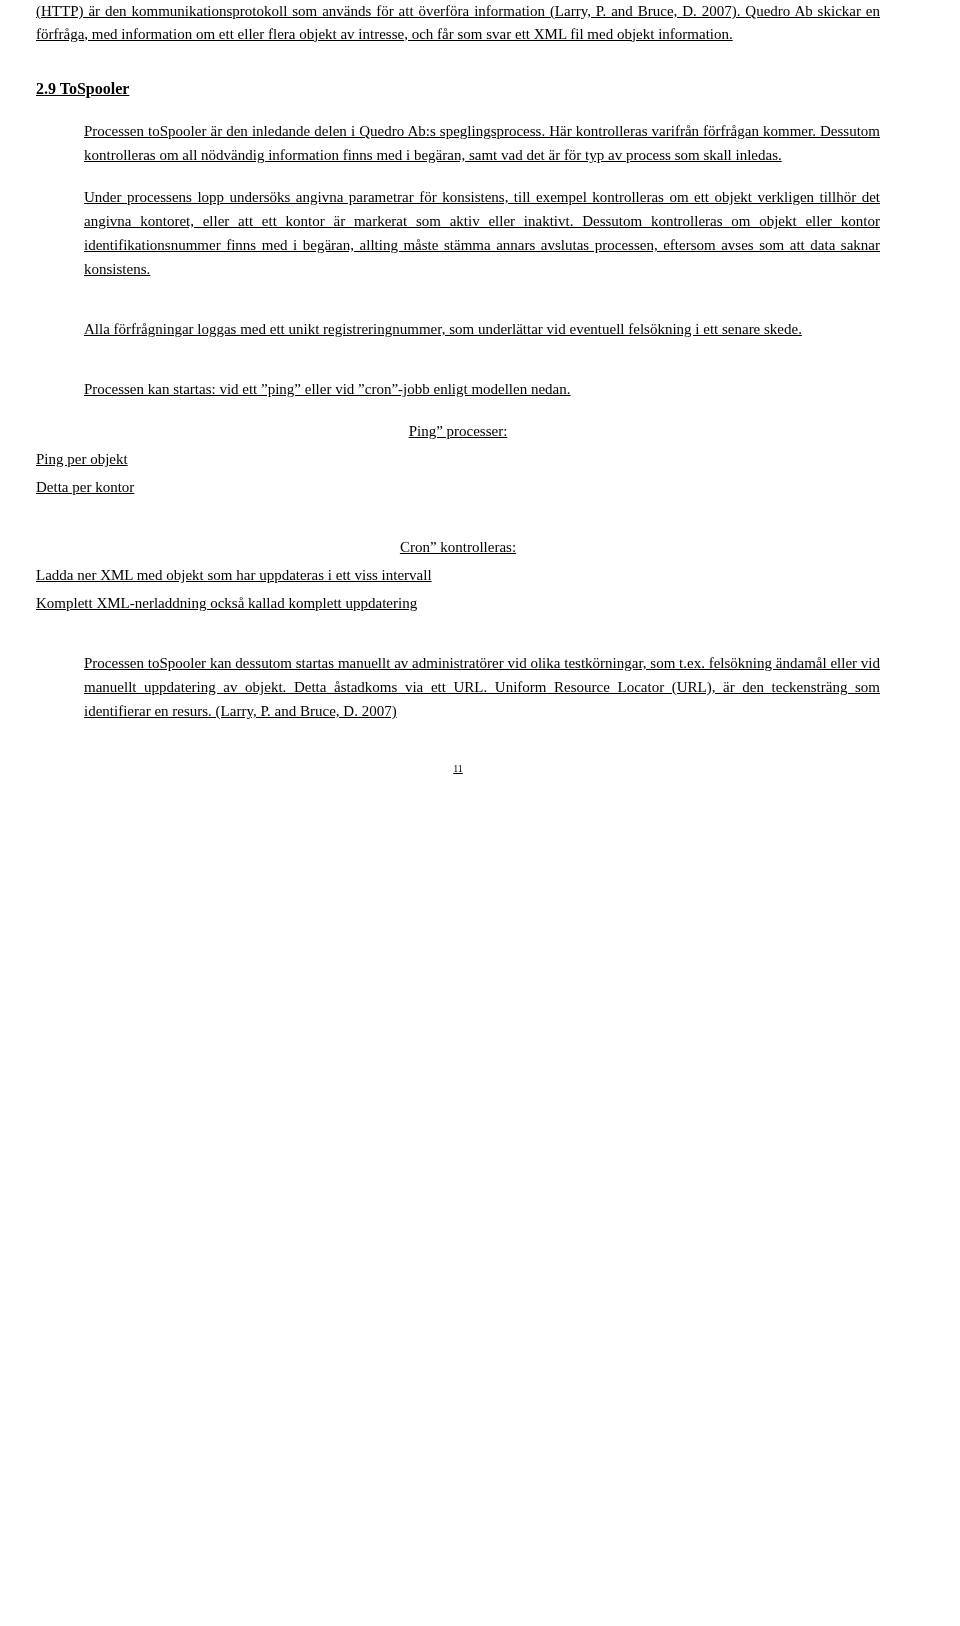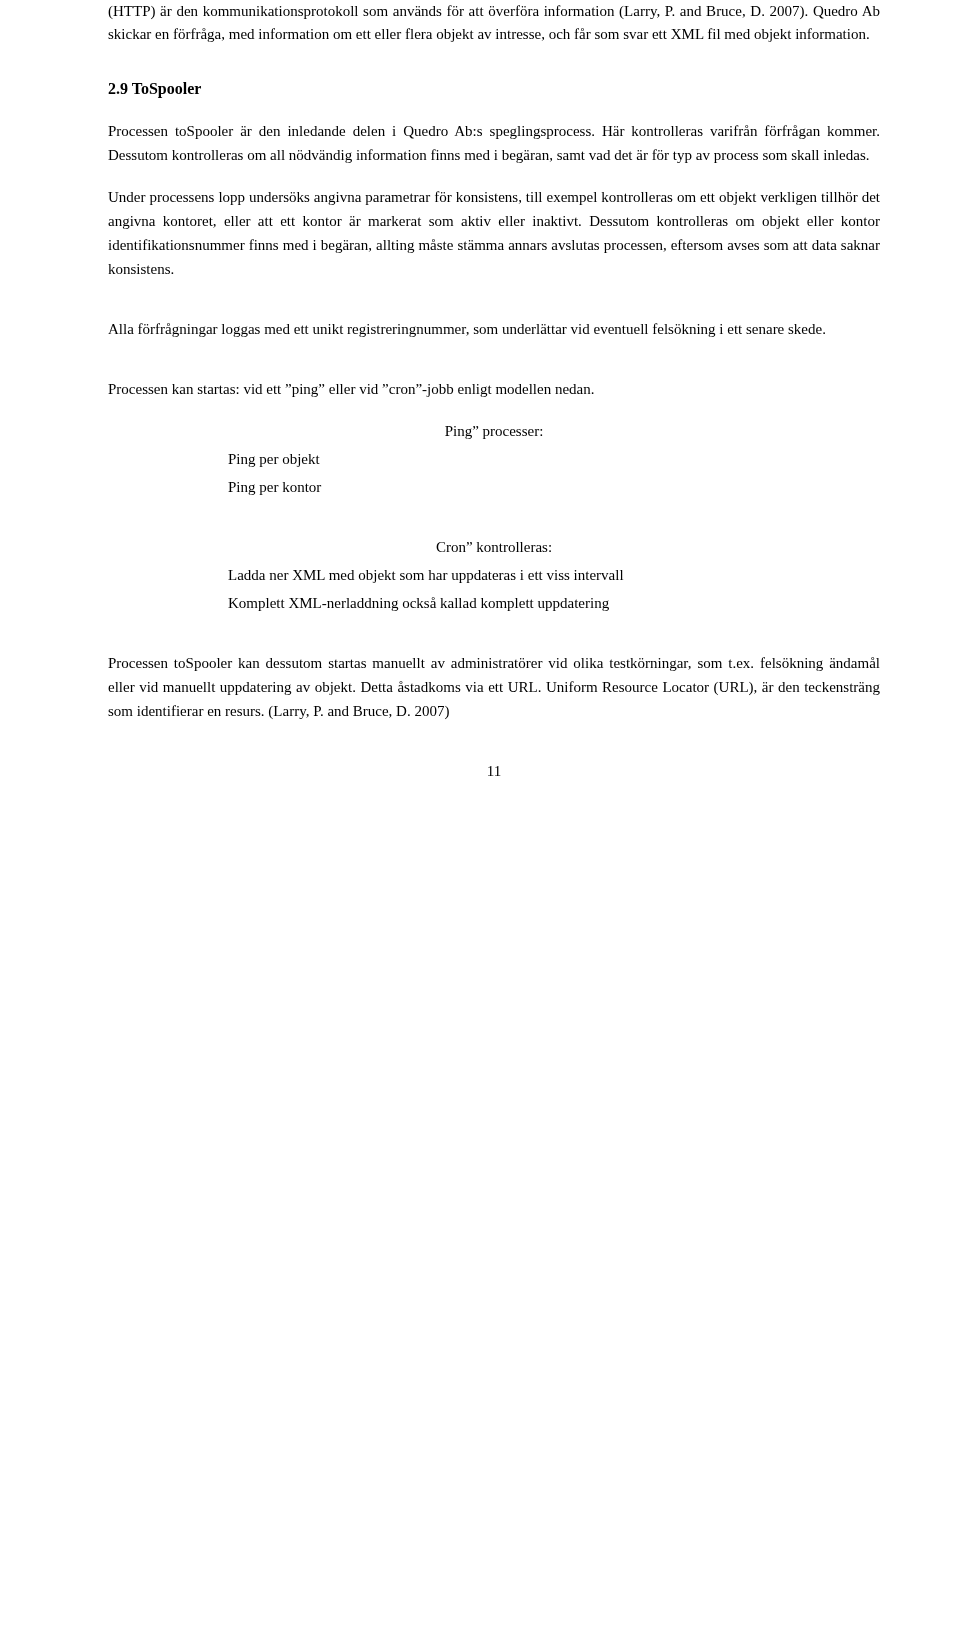--- a/index.html
+++ b/index.html
@@ -20,8 +20,9 @@
     .page-container {
       width: 960px;
       min-height: 1626px;
-      padding: 0 80px 60px 108px;
+      padding: 0 80px 60px 36px;
       position: relative;
+      text-decoration: underline;
     }
 
     .top-line {

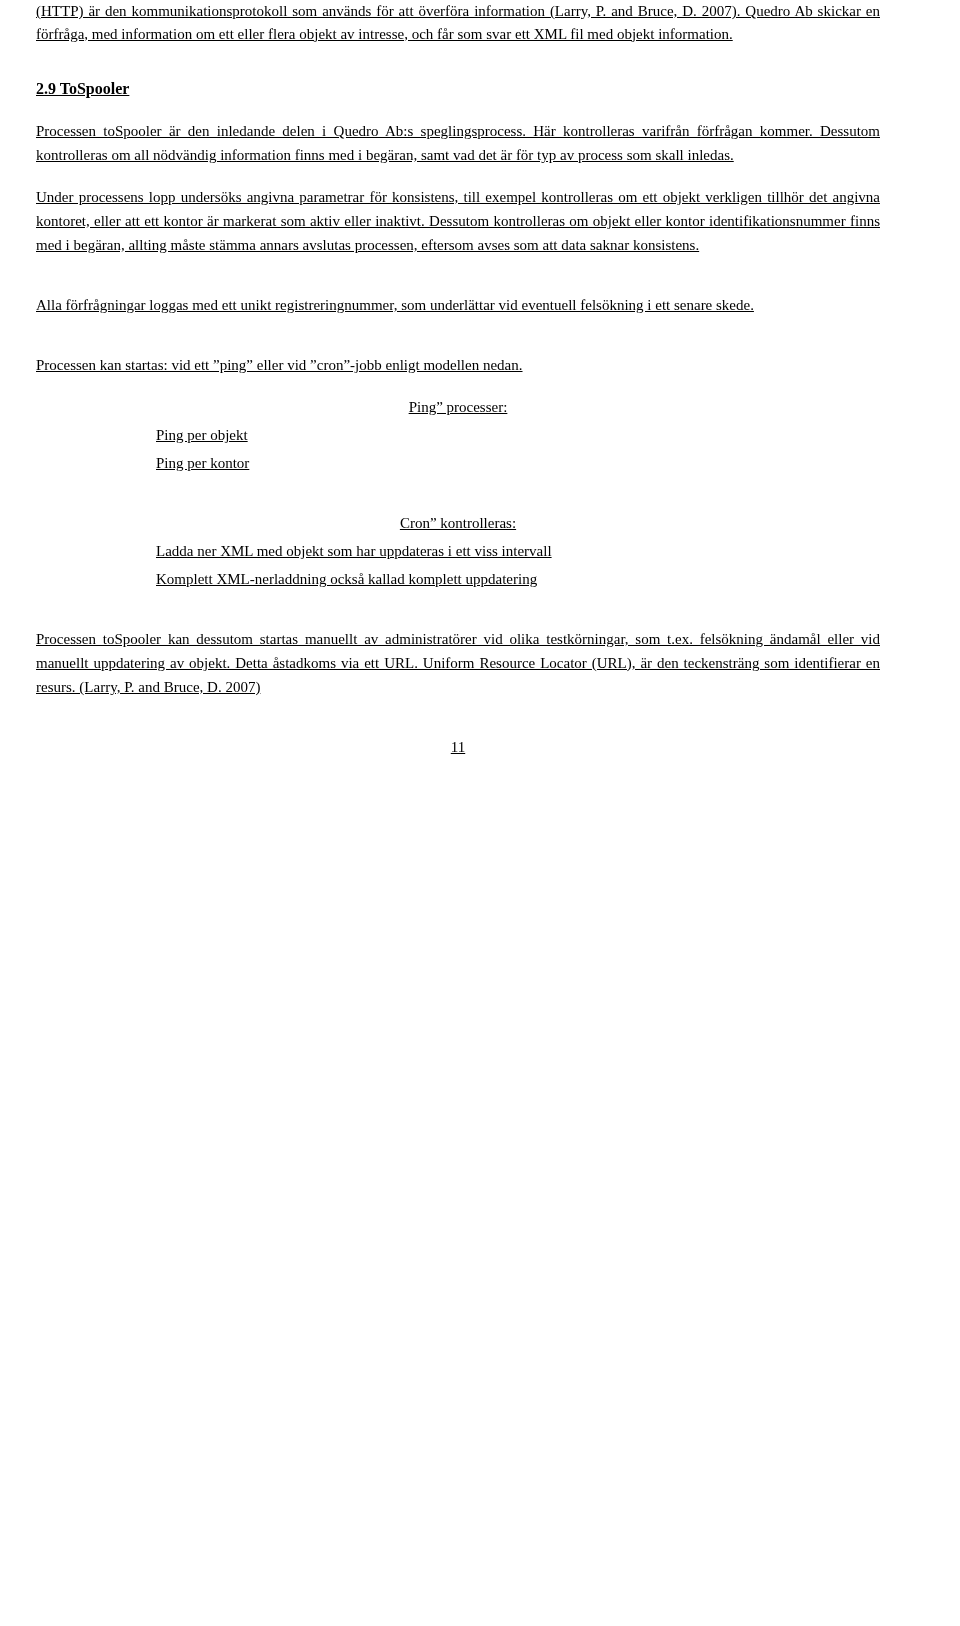--- a/index.html
+++ b/index.html
@@ -44,6 +44,7 @@
       text-align: justify;
       line-height: 1.6;
       margin-bottom: 18px;
+      margin-left: 48px;
     }
 
     .list-section {

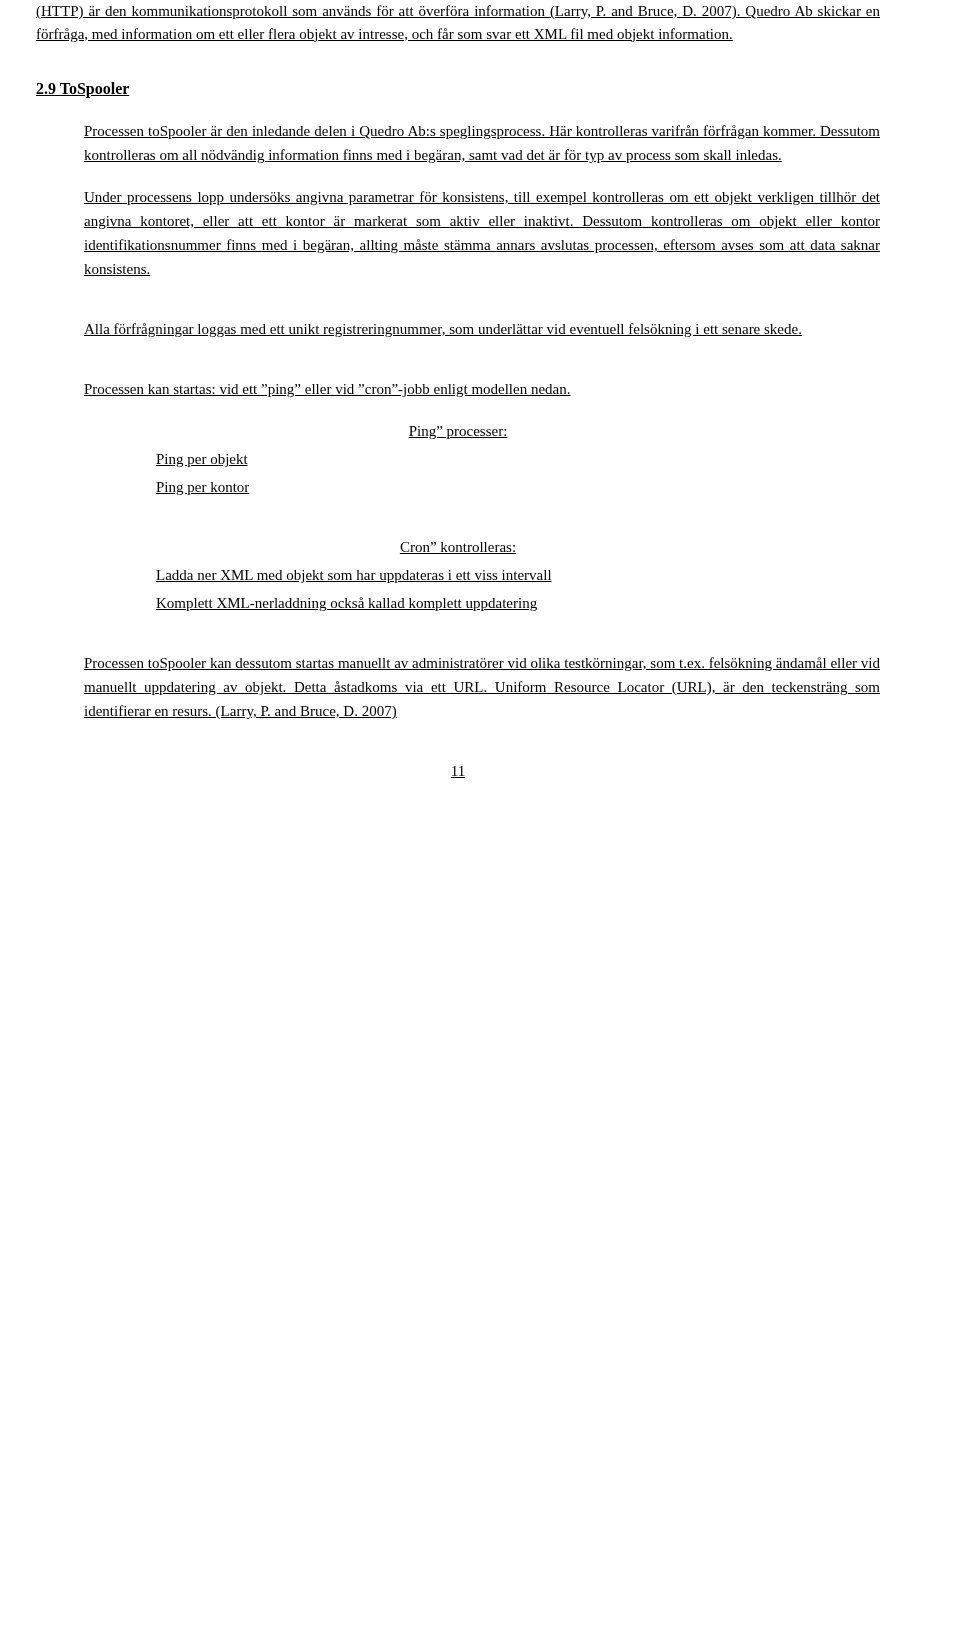--- a/index.html
+++ b/index.html
@@ -60,7 +60,6 @@
     .list-item-double-indented {
       text-align: left;
       line-height: 1.6;
-      margin-left: 120px;
       margin-bottom: 4px;
     }
 

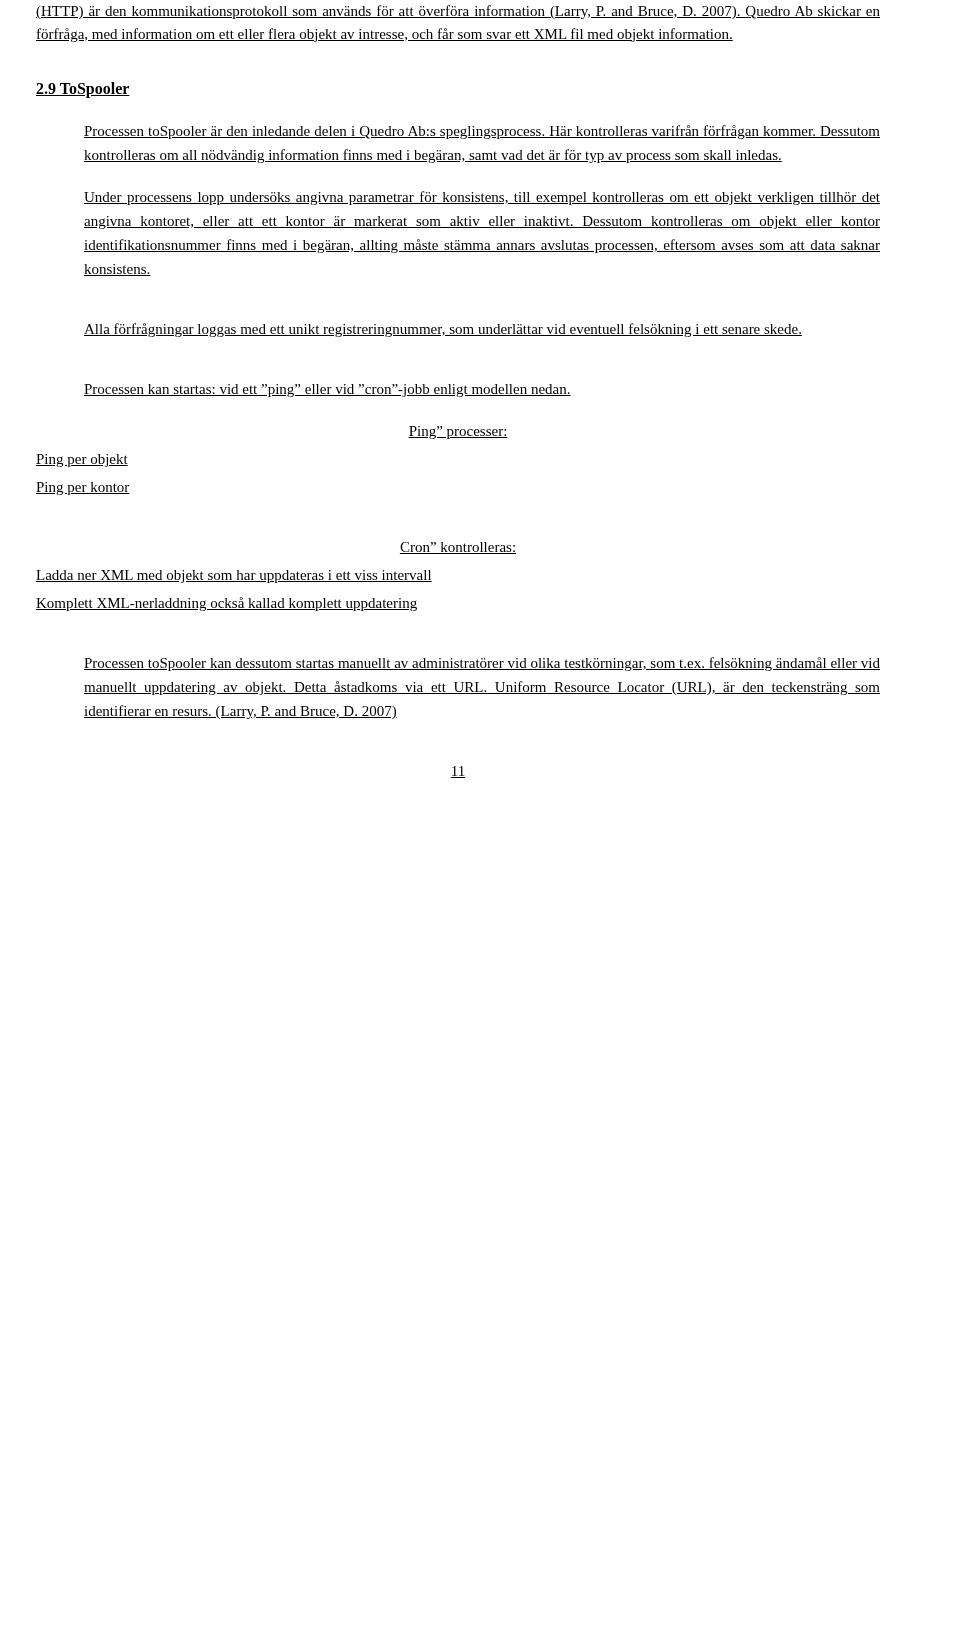--- a/index.html
+++ b/index.html
@@ -97,7 +97,7 @@
   <div class="list-section">
     <p class="list-item-main">Ping” processer:</p>
     <p class="list-item-double-indented">Ping per objekt</p>
-    <p class="list-item-double-indented">Ping per kontor</p>
+    <p class="list-item-double-indented">Detta per kontor</p>
   </div>
 
   <div class="spacing-block"></div>

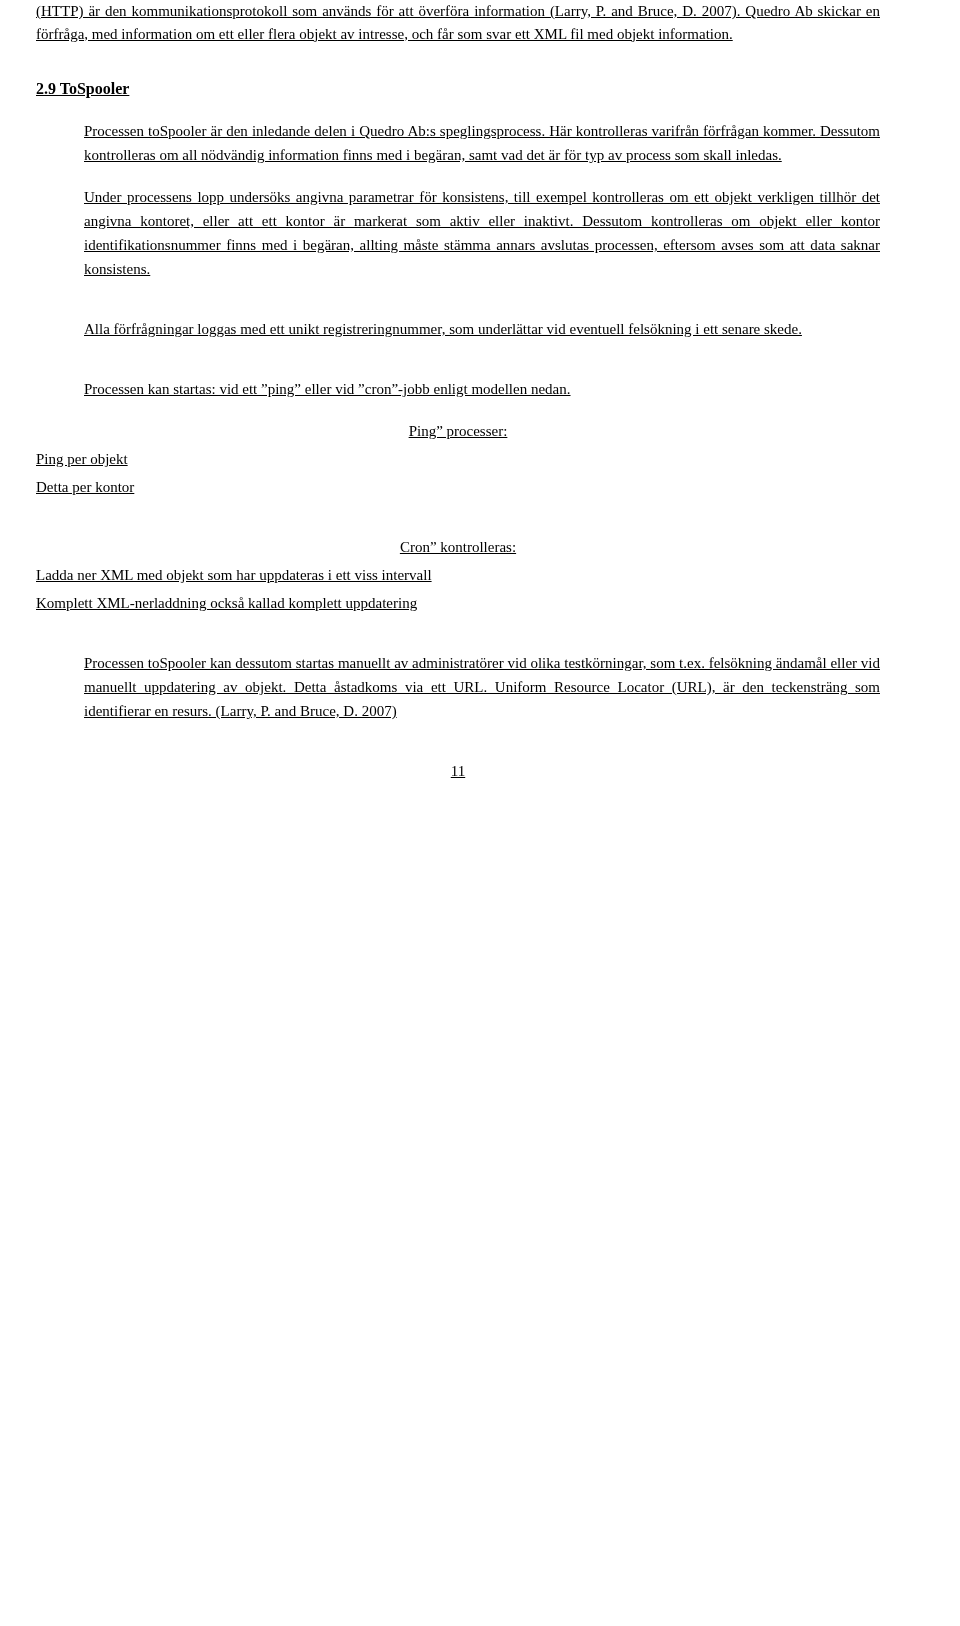--- a/index.html
+++ b/index.html
@@ -66,7 +66,7 @@
     .page-number {
       text-align: center;
       margin-top: 40px;
-      font-size: 15px;
+      font-size: 10px;
     }
 
     .spacing-block {

